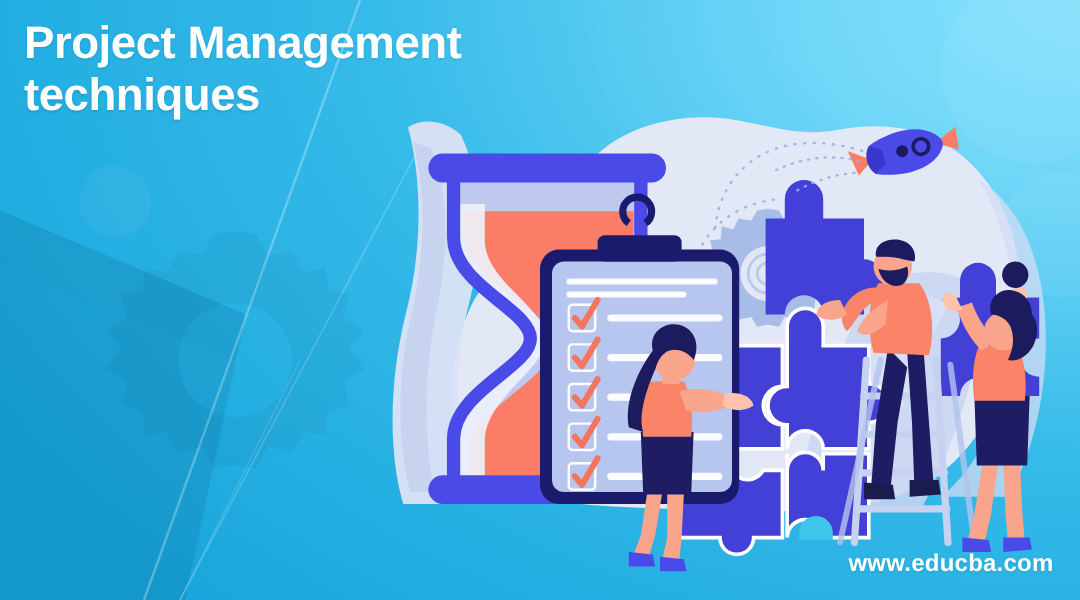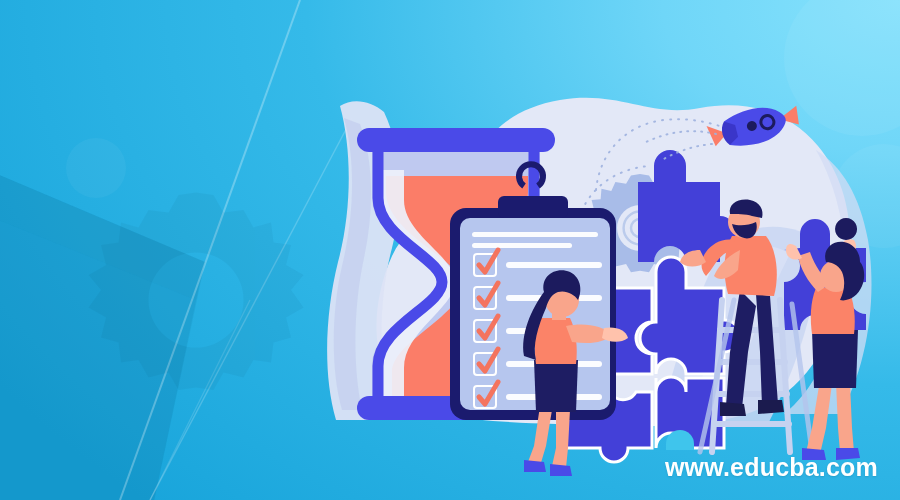--- a/index.html
+++ b/index.html
@@ -403,6 +403,8 @@
     </svg>
   </div>
 
+  <div id="headline">Project Management
+techniques</div>
   <div id="site-url">www.educba.com</div>
 
 </div>

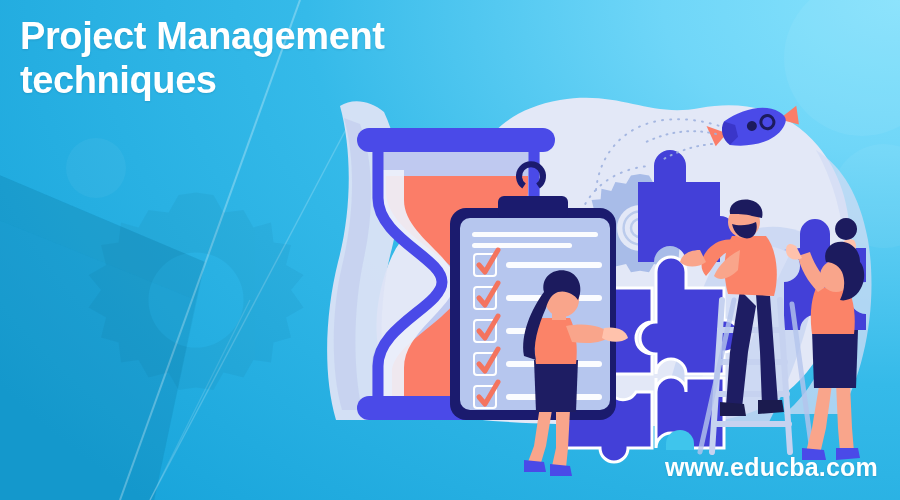--- a/index.html
+++ b/index.html
@@ -29,7 +29,7 @@
   
   #site-url{
     position:absolute;right:22px;bottom:18px;
-    color:#FFFFFF;font-weight:bold;font-size:25px;letter-spacing:.2px;
+    color:#FFFFFF;font-weight:bold;font-size:20px;letter-spacing:.2px;
     text-shadow:0 1px 2px rgba(10,80,110,.20);
     z-index:40;
   }

